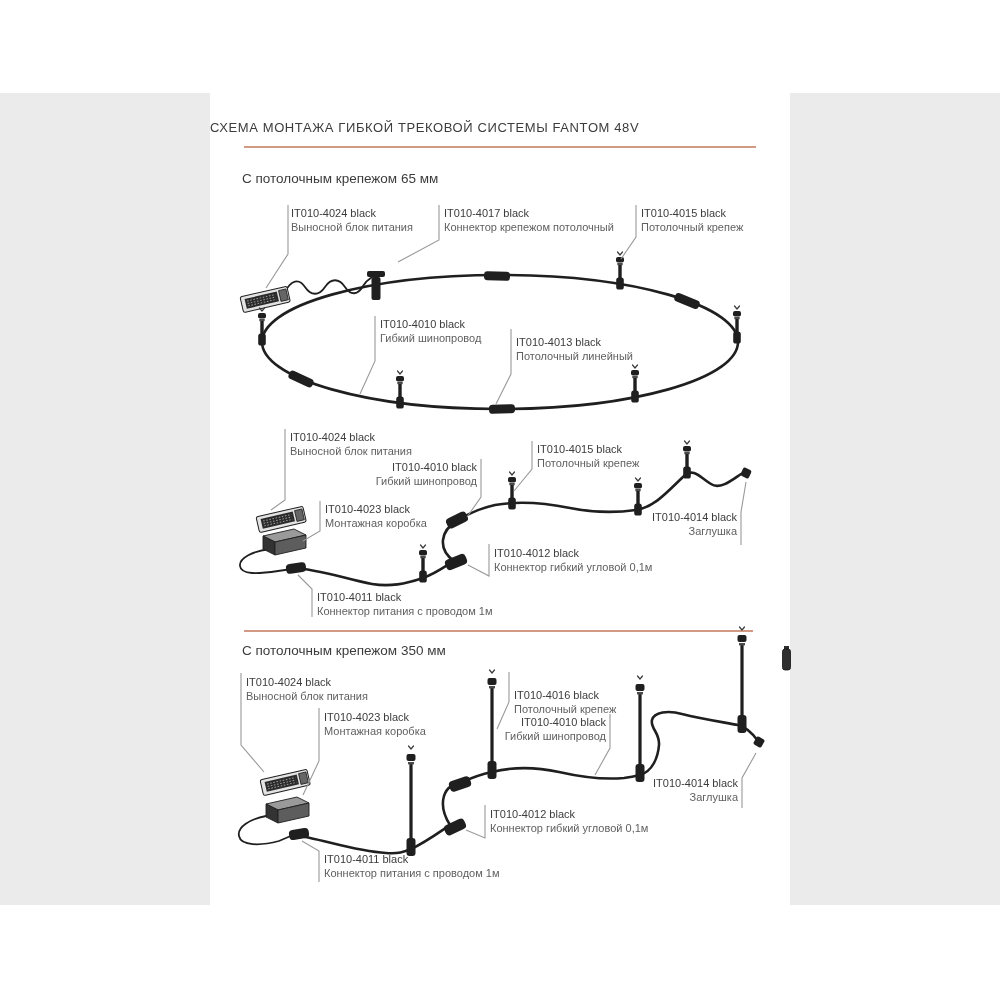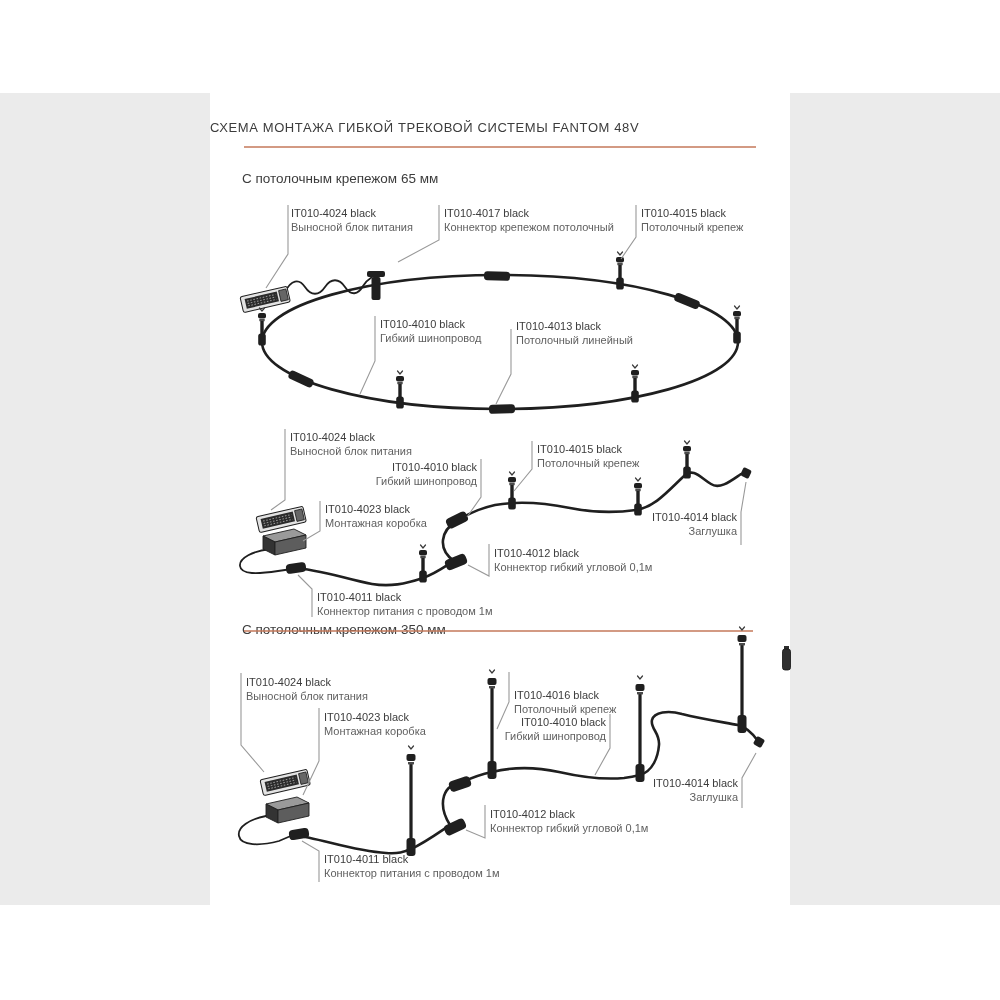--- a/index.html
+++ b/index.html
@@ -199,7 +199,7 @@
   <div class="code">IT010-4010 black</div>
     <div class="nm">Гибкий шинопровод</div>
 </div>
-<div class="lbl" style="left:516px;top:320px">
+<div class="lbl" style="left:516px;top:336px">
   <div class="code">IT010-4013 black</div>
     <div class="nm">Потолочный линейный</div>
 </div>

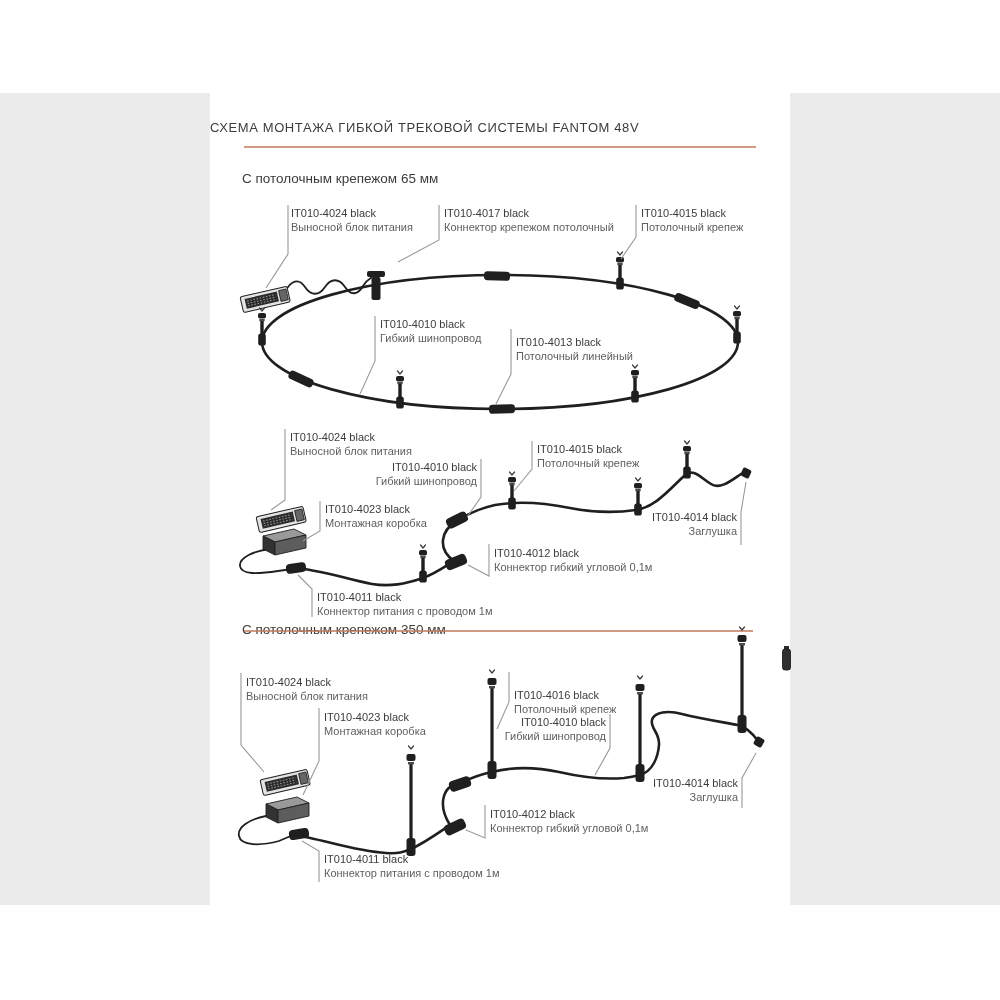--- a/index.html
+++ b/index.html
@@ -21,7 +21,7 @@
   .section-title{
     position:absolute;left:242px;font-size:13.5px;color:var(--code);font-weight:500;
   }
-  #sec65{top:161px;margin-top:10px;} #sec350{top:622px;}
+  #sec65{top:161px;margin-top:10px;} #sec350{top:643px;}
   svg.art{position:absolute;left:0;top:0;}
   .track{fill:none;stroke:var(--ink);stroke-width:2.6;stroke-linecap:round;}
   .cord{fill:none;stroke:var(--ink);stroke-width:1.8;stroke-linecap:round;}

